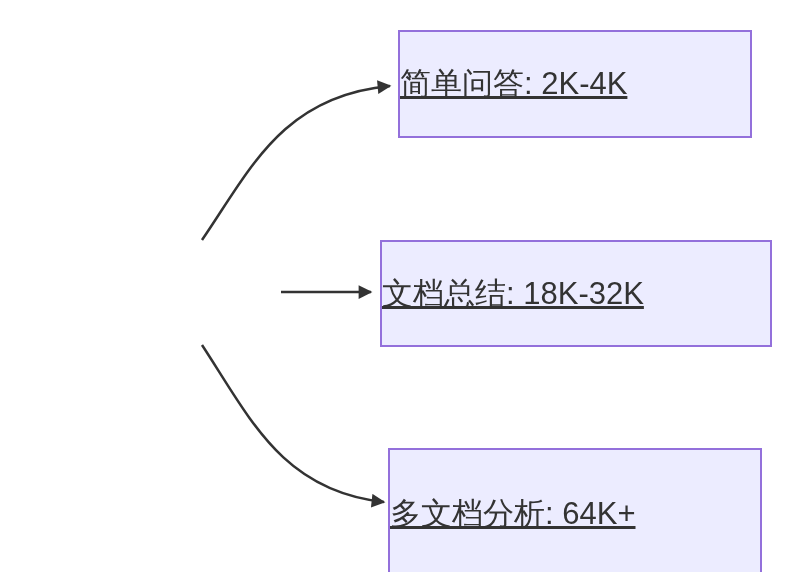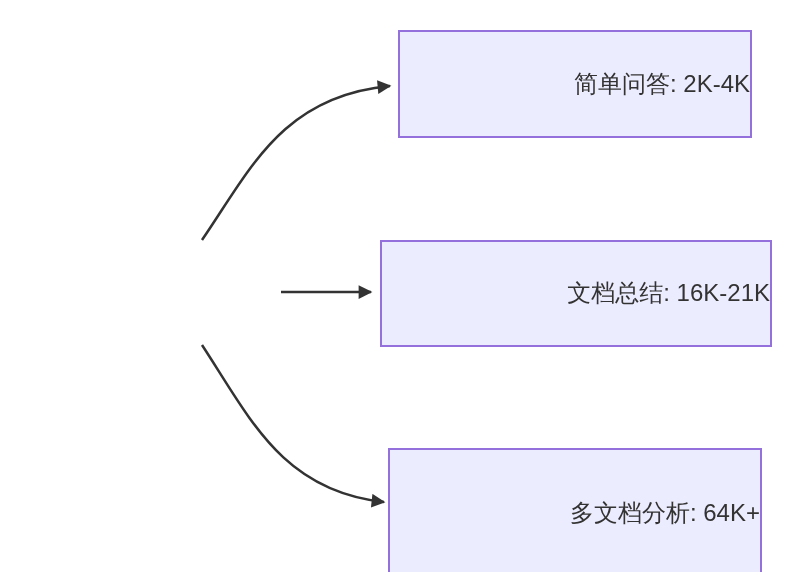--- a/index.html
+++ b/index.html
@@ -22,12 +22,13 @@
     border: 2px solid var(--node-border, #9370DB);
     display: flex;
     align-items: center;
-    justify-content: flex-end;
+    justify-content: flex-start;
     text-align: center;
     color: var(--text, #333333);
-    font-size: 24px;
+    font-size: 31px;
     line-height: 1.2;
     white-space: nowrap;
+    text-decoration: underline;
   }
   .node-root   { left: 33px;  top: 240px; width: 248px; height: 105px; }
   .node-top    { left: 398px; top: 30px;  width: 354px; height: 108px; }

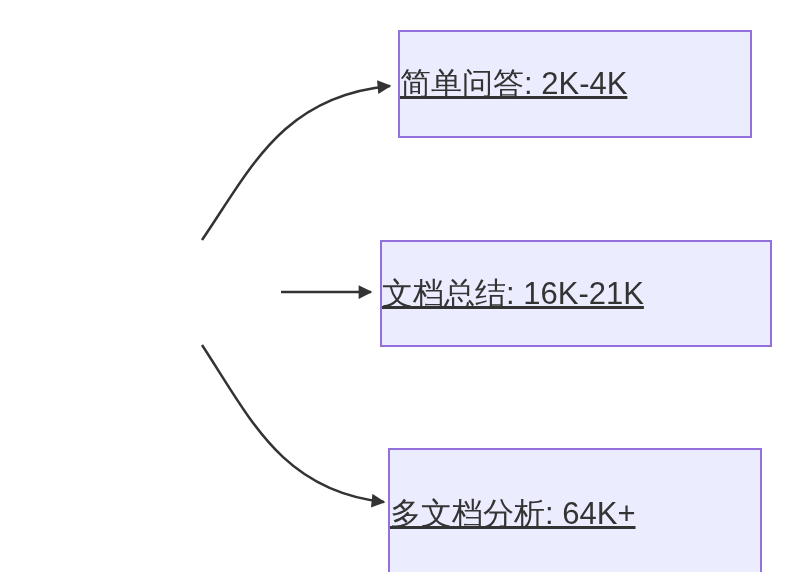--- a/index.html
+++ b/index.html
@@ -70,7 +70,7 @@
   </div>
 
   <div class="node node-middle">
-    <span>文档总结: 16K-21K</span>
+    <span>文档总结: 18K-32K</span>
   </div>
 
   <div class="node node-bottom">

